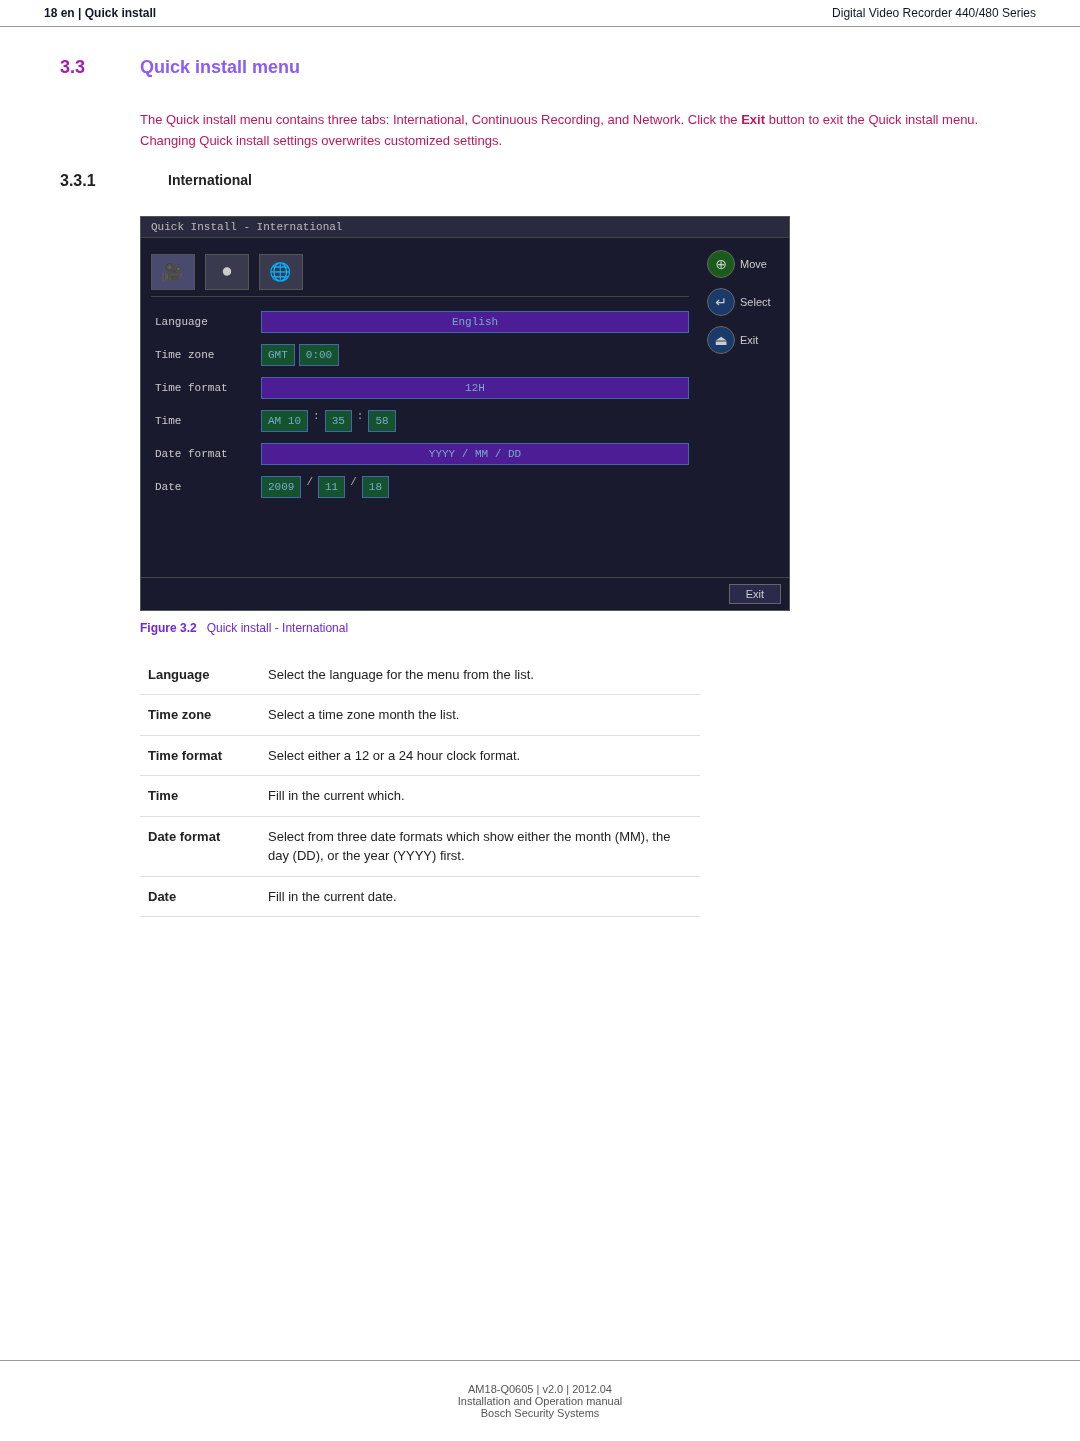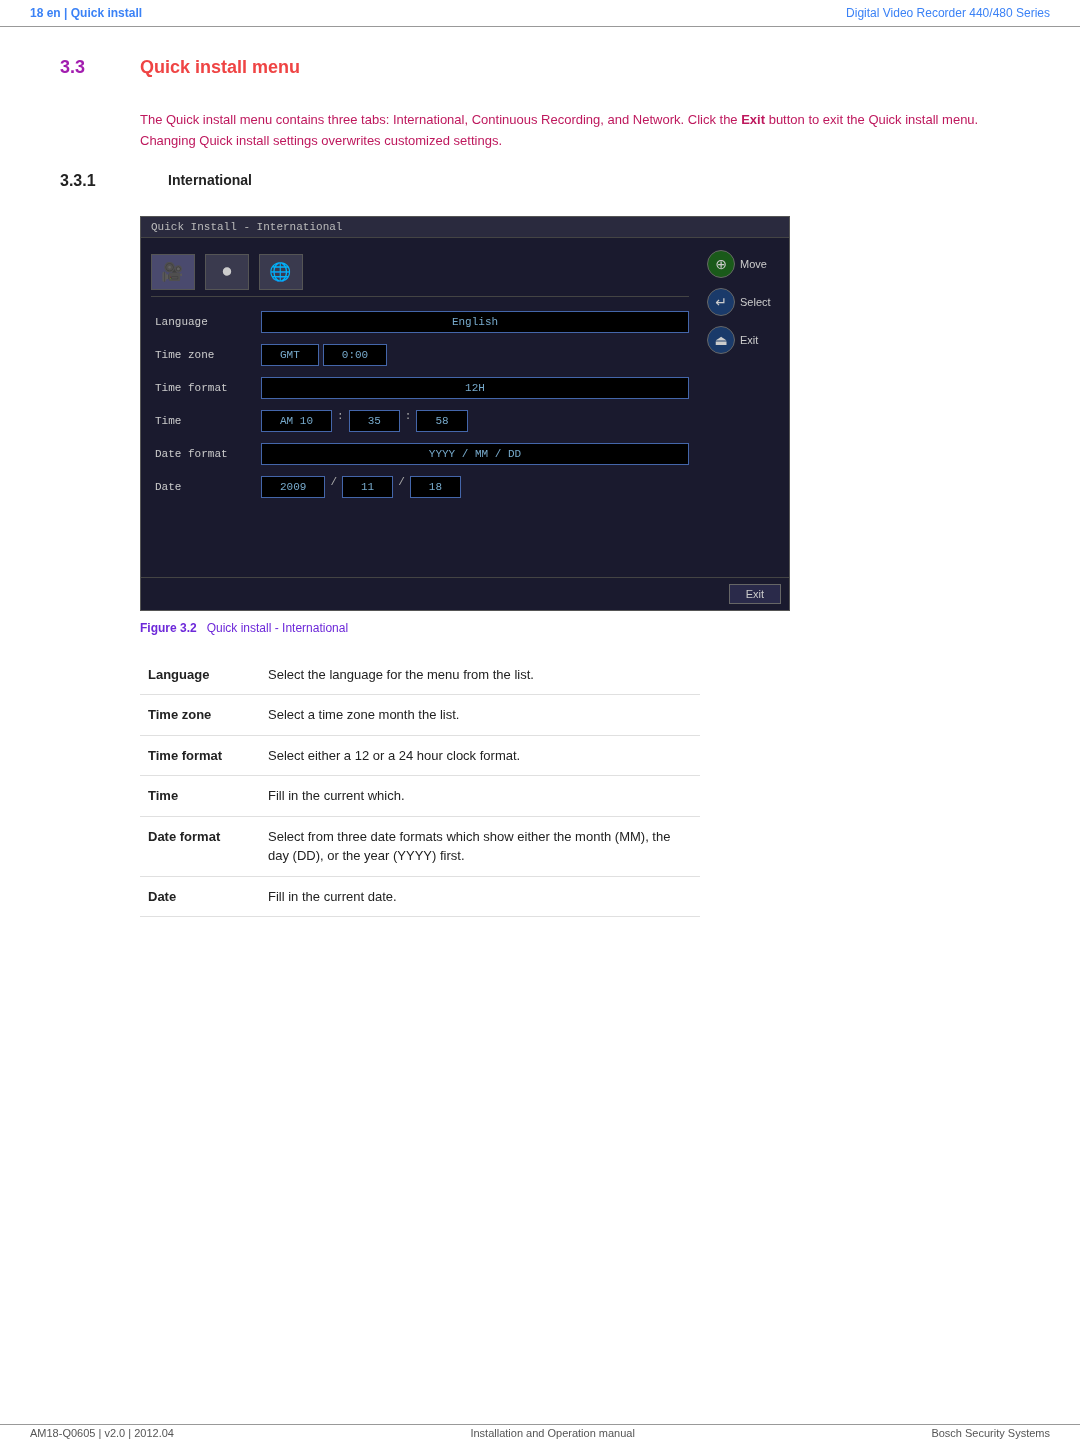--- a/index.html
+++ b/index.html
@@ -18,9 +18,9 @@
       justify-content: space-between;
       align-items: center;
       border-bottom: 1px solid #999;
-      padding: 6px 30px;
+      padding: 6px 44px;
       font-size: 12px;
-      color: #3b82f6;
+      color: #0f172a;
     }
     .page-header-left { font-weight: bold; }
     .page-header-right { }

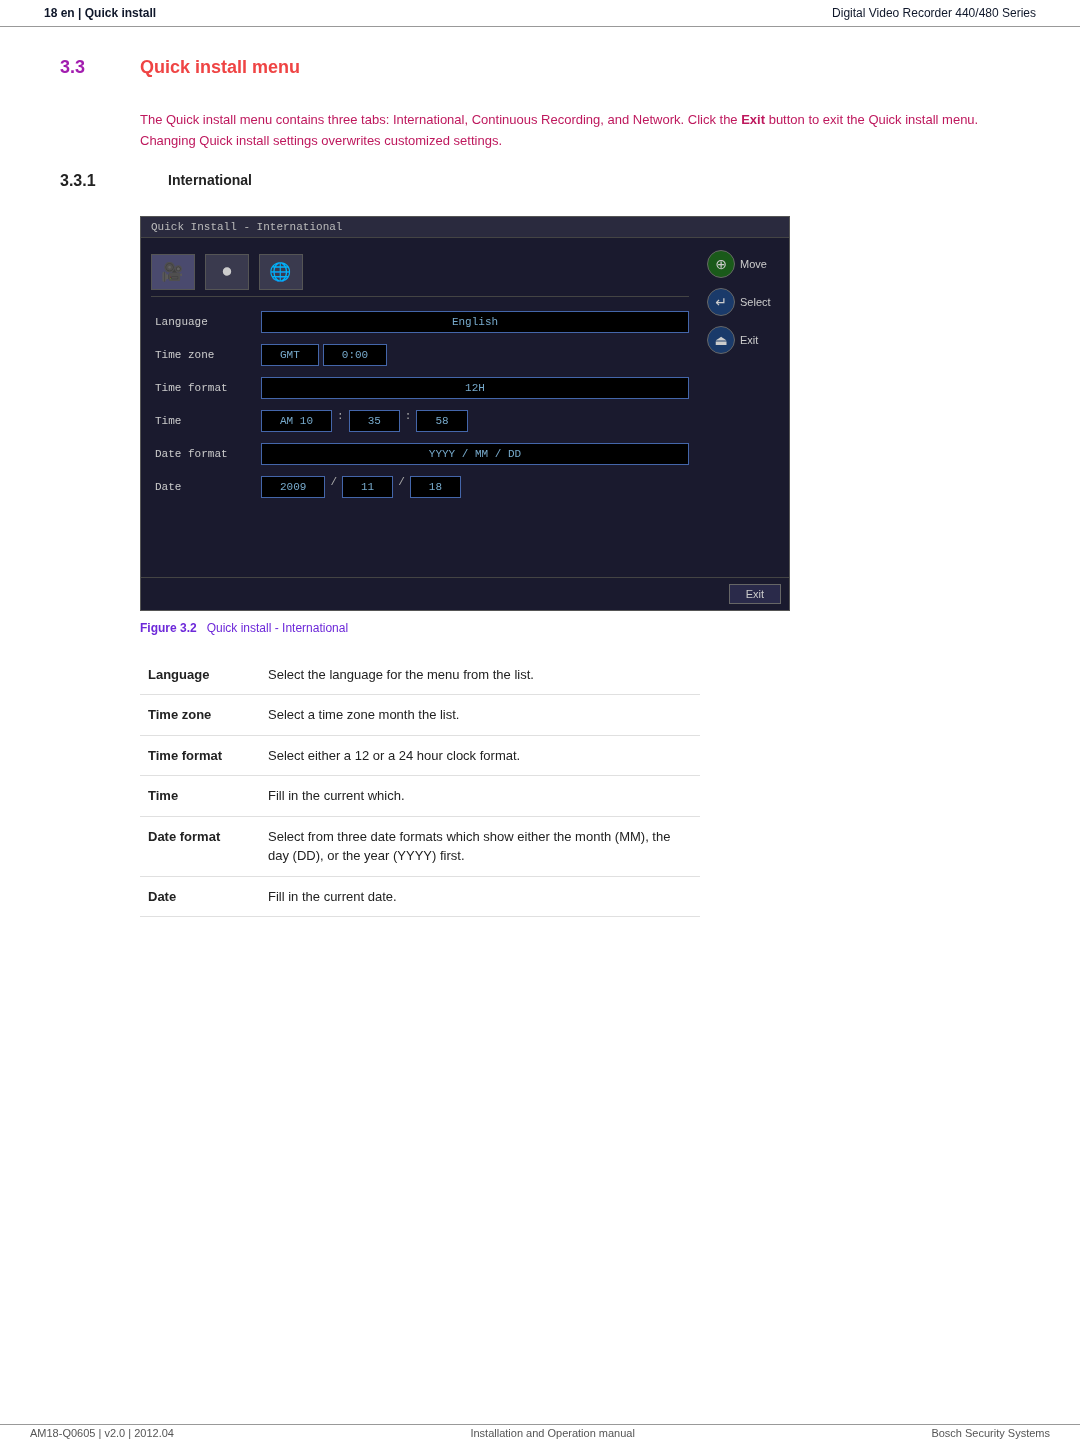--- a/index.html
+++ b/index.html
@@ -41,7 +41,7 @@
     .section-title {
       font-size: 18px;
       font-weight: bold;
-      color: #ef4444;
+      color: #8b5cf6;
       margin-left: 80px;
       margin-bottom: 12px;
     }

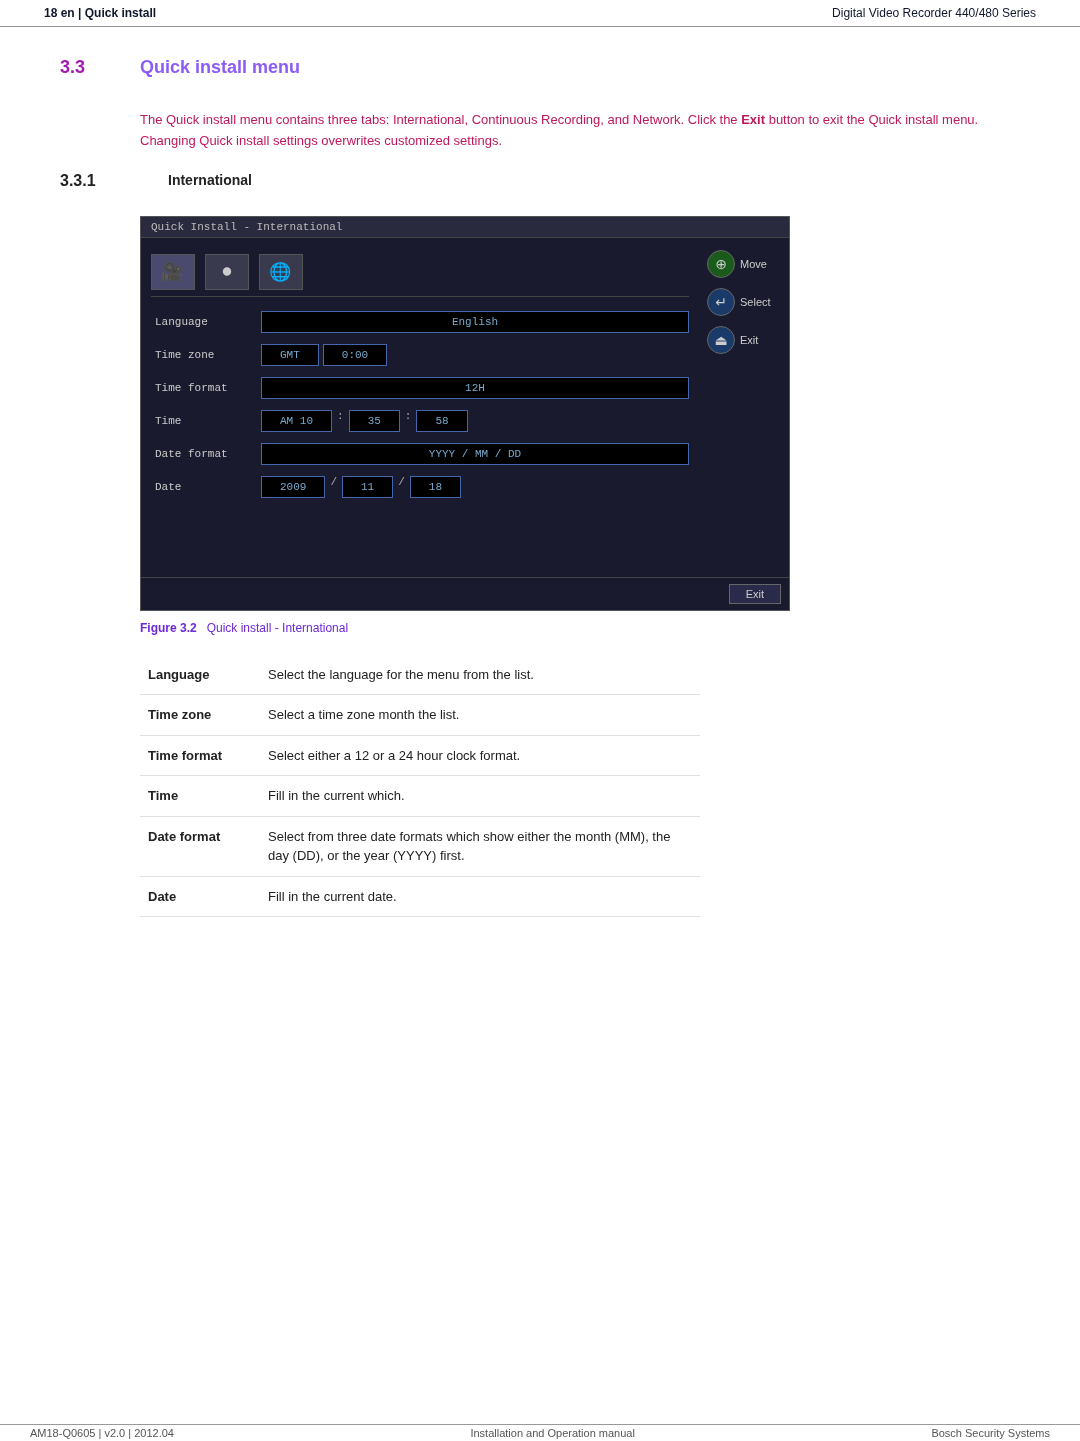--- a/index.html
+++ b/index.html
@@ -149,7 +149,7 @@
     }
     .ui-field {
       flex: 1;
-      background: #000000;
+      background: #4c1d95;
       border: 1px solid #4466aa;
       color: #7ac;
       padding: 2px 0;

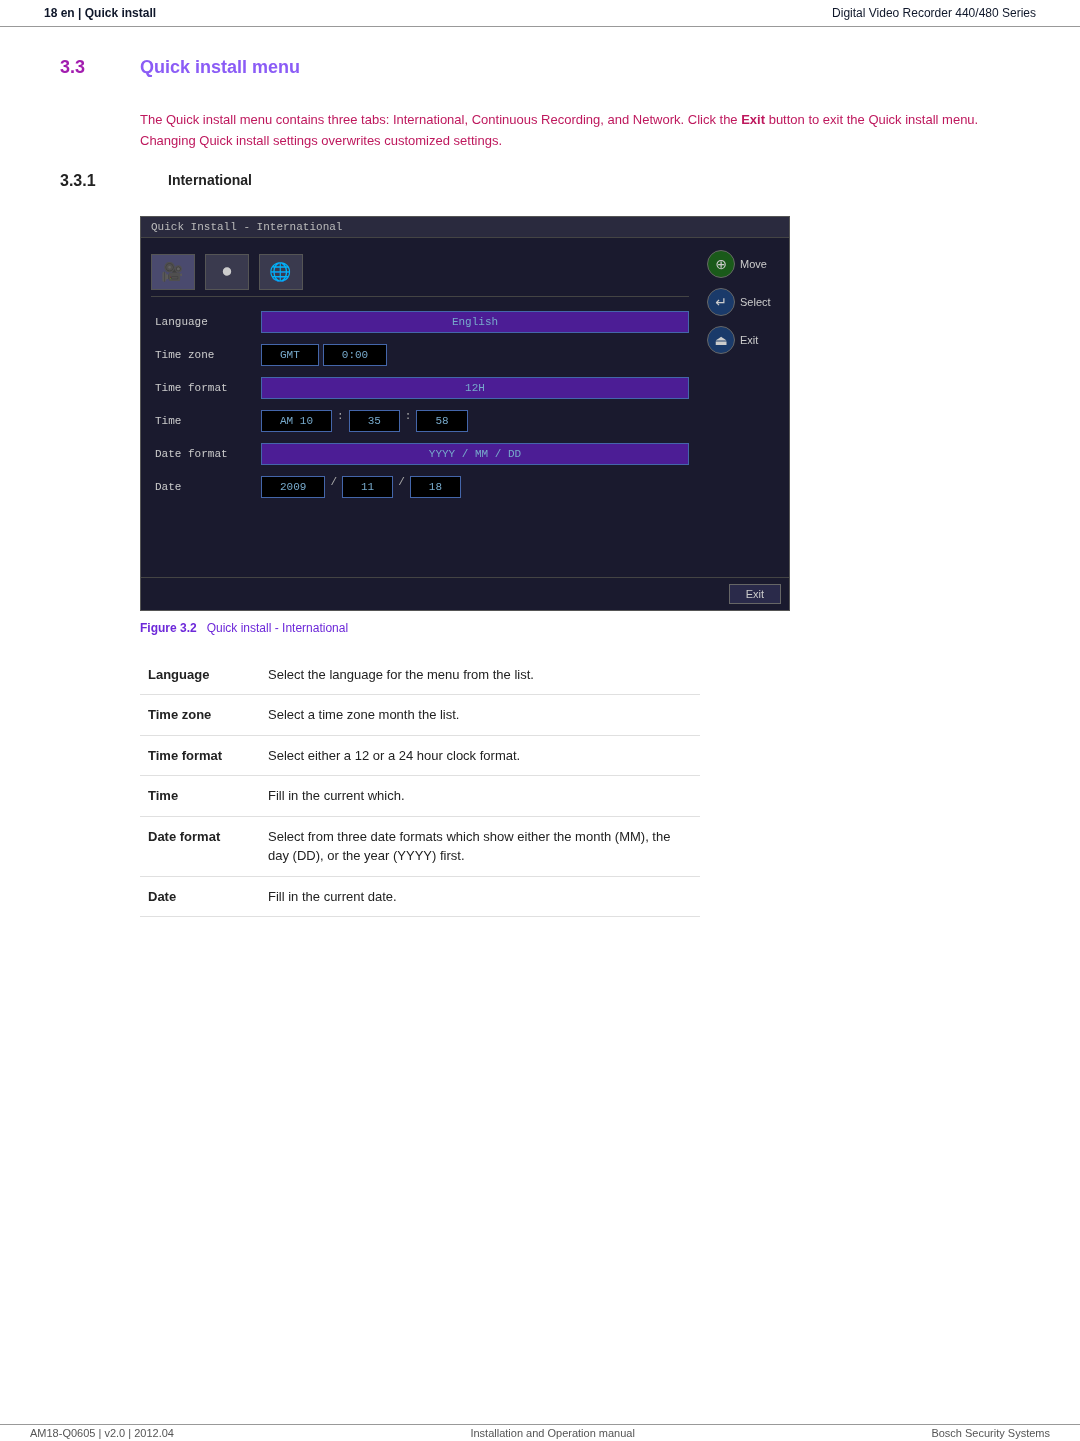--- a/index.html
+++ b/index.html
@@ -166,10 +166,10 @@
       flex: 1;
     }
     .ui-field-part {
-      background: #000000;
+      background: #14532d;
       border: 1px solid #4466aa;
       color: #7ac;
-      padding: 2px 18px;
+      padding: 2px 6px;
       font-size: 11px;
       font-family: 'Courier New', monospace;
       min-height: 22px;

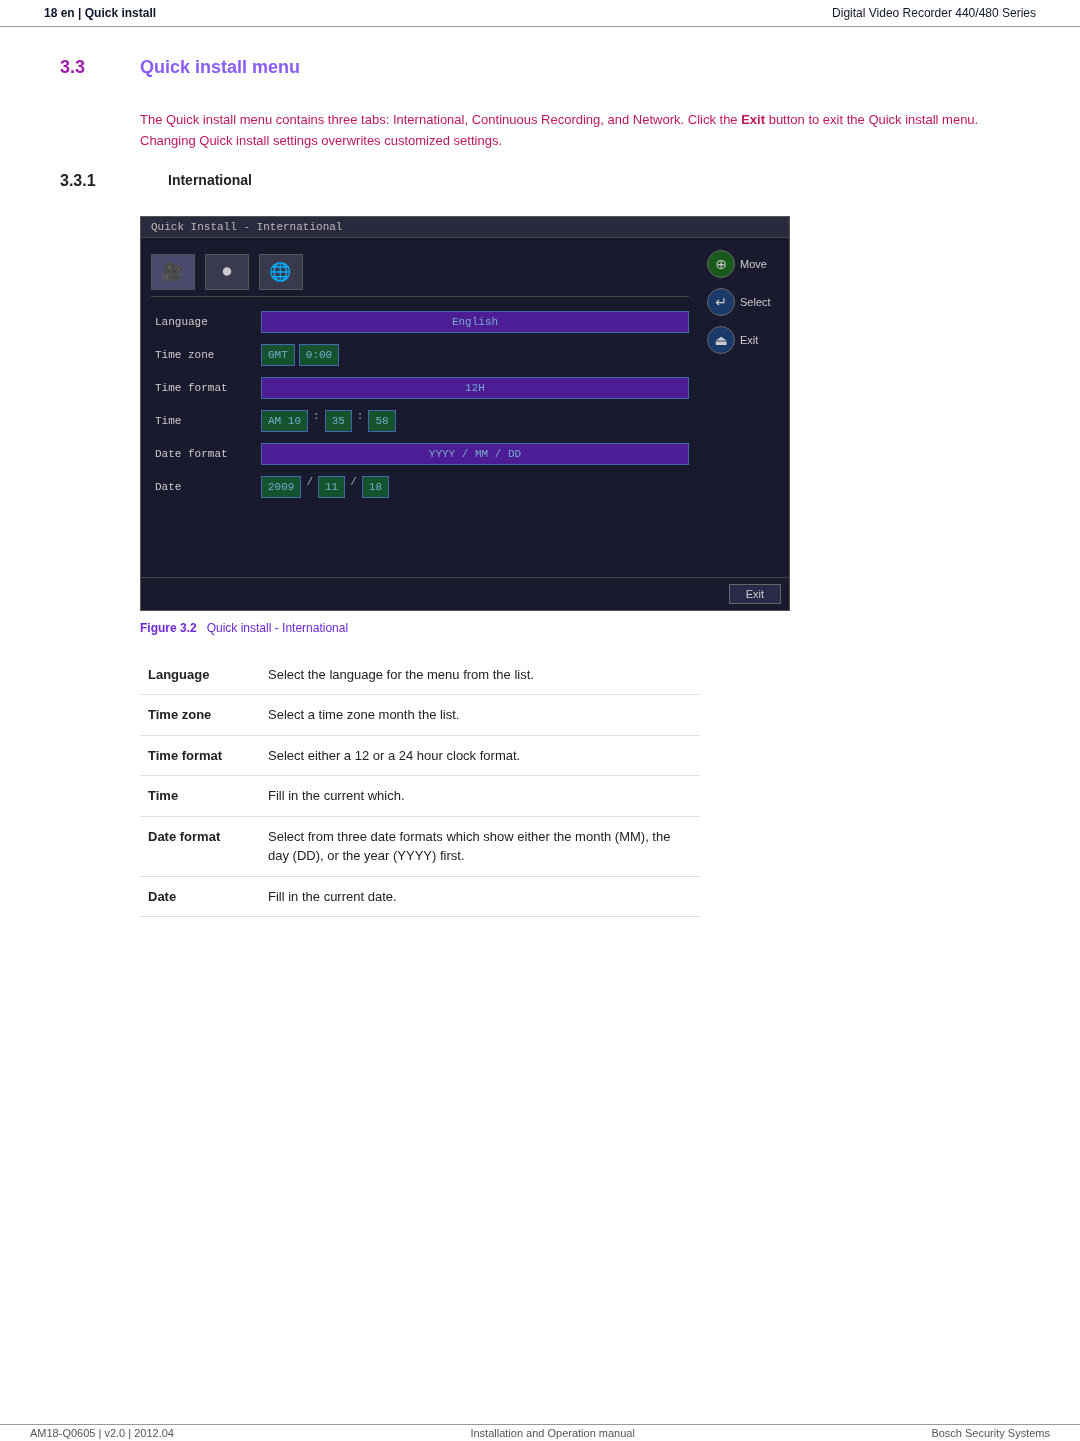--- a/index.html
+++ b/index.html
@@ -267,9 +267,10 @@
       justify-content: space-between;
       align-items: center;
       border-top: 1px solid #999;
-      padding: 2px 30px;
+      padding: 22px 30px;
       font-size: 11px;
       color: #555;
+      flex-direction: column;
     }
   </style>
 </head>

